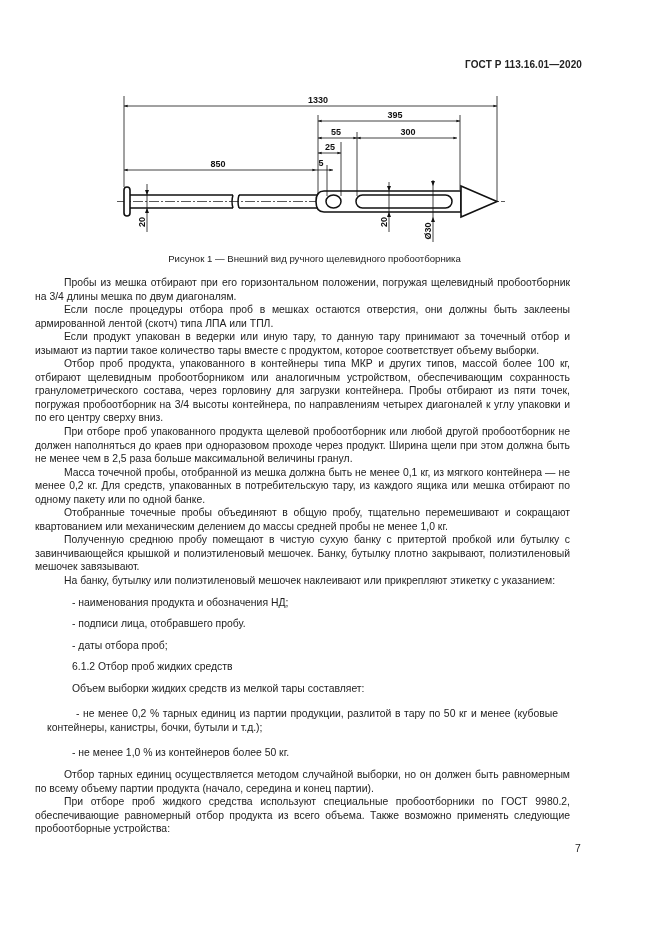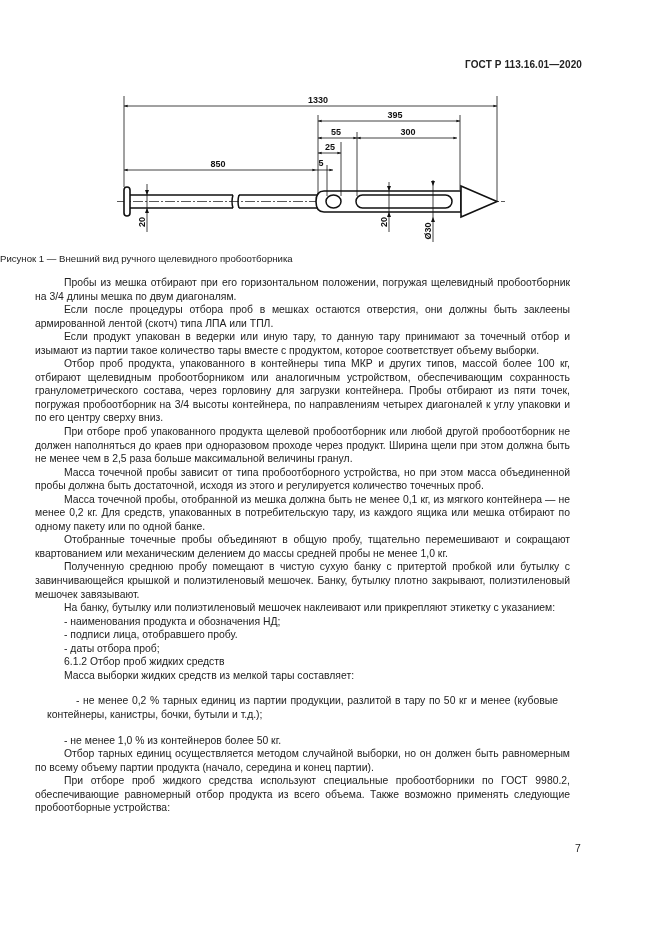--- a/index.html
+++ b/index.html
@@ -15,7 +15,7 @@
     .figure svg { position: absolute; left: 0; top: 0; }
     .dimtext { font-family: "Liberation Sans", sans-serif; font-size: 9px; font-weight: bold; fill: #111; }
     .caption {
-      position: absolute; top: 253px; left: 0; width: 629px; 
+      position: absolute; top: 253px; left: 0; width: 629px; text-align: center;
       font-size: 9.6px; color: #222;
     }
     .body-text {

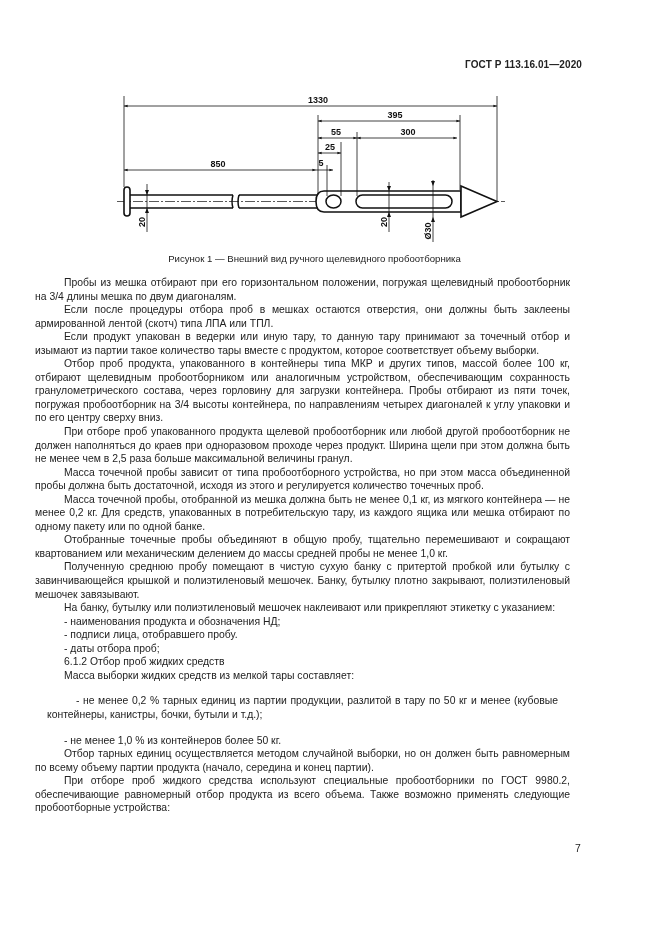--- a/index.html
+++ b/index.html
@@ -104,7 +104,6 @@
   <p class="p">Если продукт упакован в ведерки или иную тару, то данную тару принимают за точечный отбор и изымают из партии такое количество тары вместе с продуктом, которое соответствует объему выборки.</p>
   <p class="p">Отбор проб продукта, упакованного в контейнеры типа МКР и других типов, массой более 100 кг, отбирают щелевидным пробоотборником или аналогичным устройством, обеспечивающим сохран­ность гранулометрического состава, через горловину для загрузки контейнера. Пробы отбирают из пяти точек, погружая пробоотборник на 3/4 высоты контейнера, по направлениям четырех диагоналей к углу упаковки и по его центру сверху вниз.</p>
   <p class="p">При отборе проб упакованного продукта щелевой пробоотборник или любой другой пробоотбор­ник не должен наполняться до краев при одноразовом проходе через продукт. Ширина щели при этом должна быть не менее чем в 2,5 раза больше максимальной величины гранул.</p>
-  <p class="p">Масса точечной пробы зависит от типа пробоотборного устройства, но при этом масса объединен­ной пробы должна быть достаточной, исходя из этого и регулируется количество точечных проб.</p>
   <p class="p">Масса точечной пробы, отобранной из мешка должна быть не менее 0,1 кг, из мягкого контей­нера — не менее 0,2 кг. Для средств, упакованных в потребительскую тару, из каждого ящика или мешка отбирают по одному пакету или по одной банке.</p>
   <p class="p">Отобранные точечные пробы объединяют в общую пробу, тщательно перемешивают и сокращают квартованием или механическим делением до массы средней пробы не менее 1,0 кг.</p>
   <p class="p">Полученную среднюю пробу помещают в чистую сухую банку с притертой пробкой или бутылку с завинчивающейся крышкой и полиэтиленовый мешочек. Банку, бутылку плотно закрывают, полиэтиле­новый мешочек завязывают.</p>

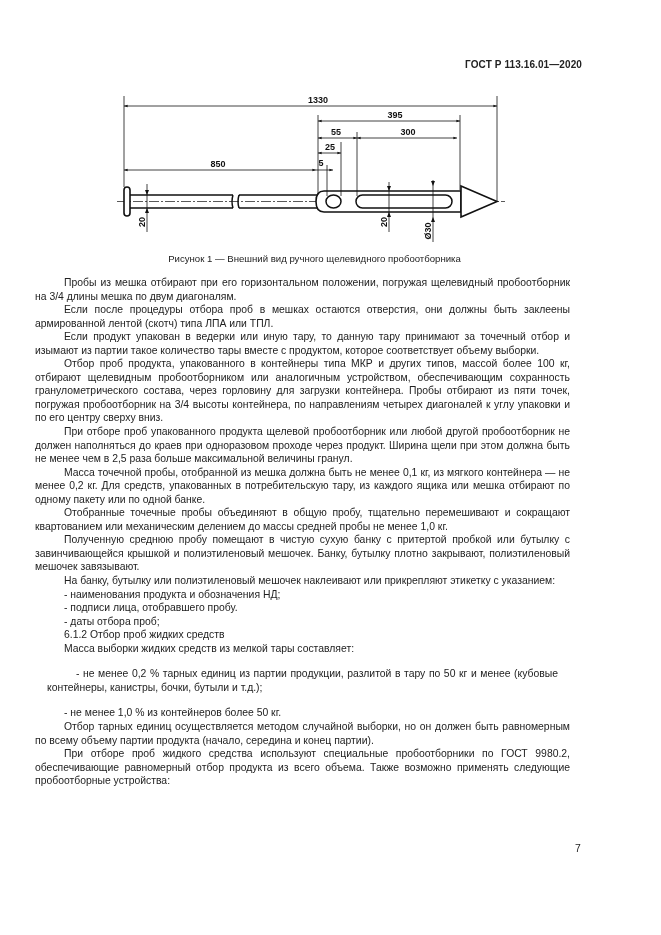--- a/index.html
+++ b/index.html
@@ -23,7 +23,7 @@
       font-size: 10.4px; line-height: 13.55px; color: #222;
     }
     .p { text-indent: 29px; text-align: justify; text-align-last: left; margin: 0; hyphens: manual; }
-    .li { padding-left: 29px; margin: 0; }
+    .li { padding-left: 29px; margin: 8px; }
     .li-wrap { text-indent: 29px; margin: 12px; text-align: justify; text-align-last: left; }
     .page-num {
       position: absolute; top: 843px; left: 575px; font-size: 10.4px; color: #222;

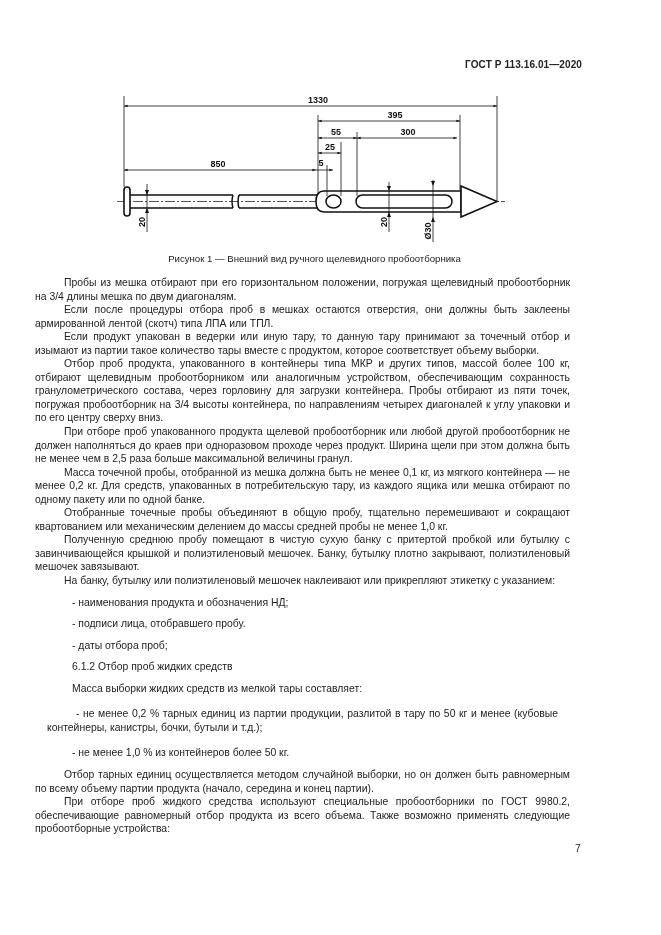--- a/index.html
+++ b/index.html
@@ -112,7 +112,7 @@
   <p class="li">- подписи лица, отобравшего пробу.</p>
   <p class="li">- даты отбора проб;</p>
   <p class="li">6.1.2 Отбор проб жидких средств</p>
-  <p class="li">Масса выборки жидких средств из мелкой тары составляет:</p>
+  <p class="li">Объем выборки жидких средств из мелкой тары составляет:</p>
   <p class="li-wrap">- не менее 0,2 % тарных единиц из партии продукции, разлитой в тару по 50 кг и менее (кубовые контейнеры, канистры, бочки, бутыли и т.д.);</p>
   <p class="li">- не менее 1,0 % из контейнеров более 50 кг.</p>
   <p class="p">Отбор тарных единиц осуществляется методом случайной выборки, но он должен быть равномер­ным по всему объему партии продукта (начало, середина и конец партии).</p>

